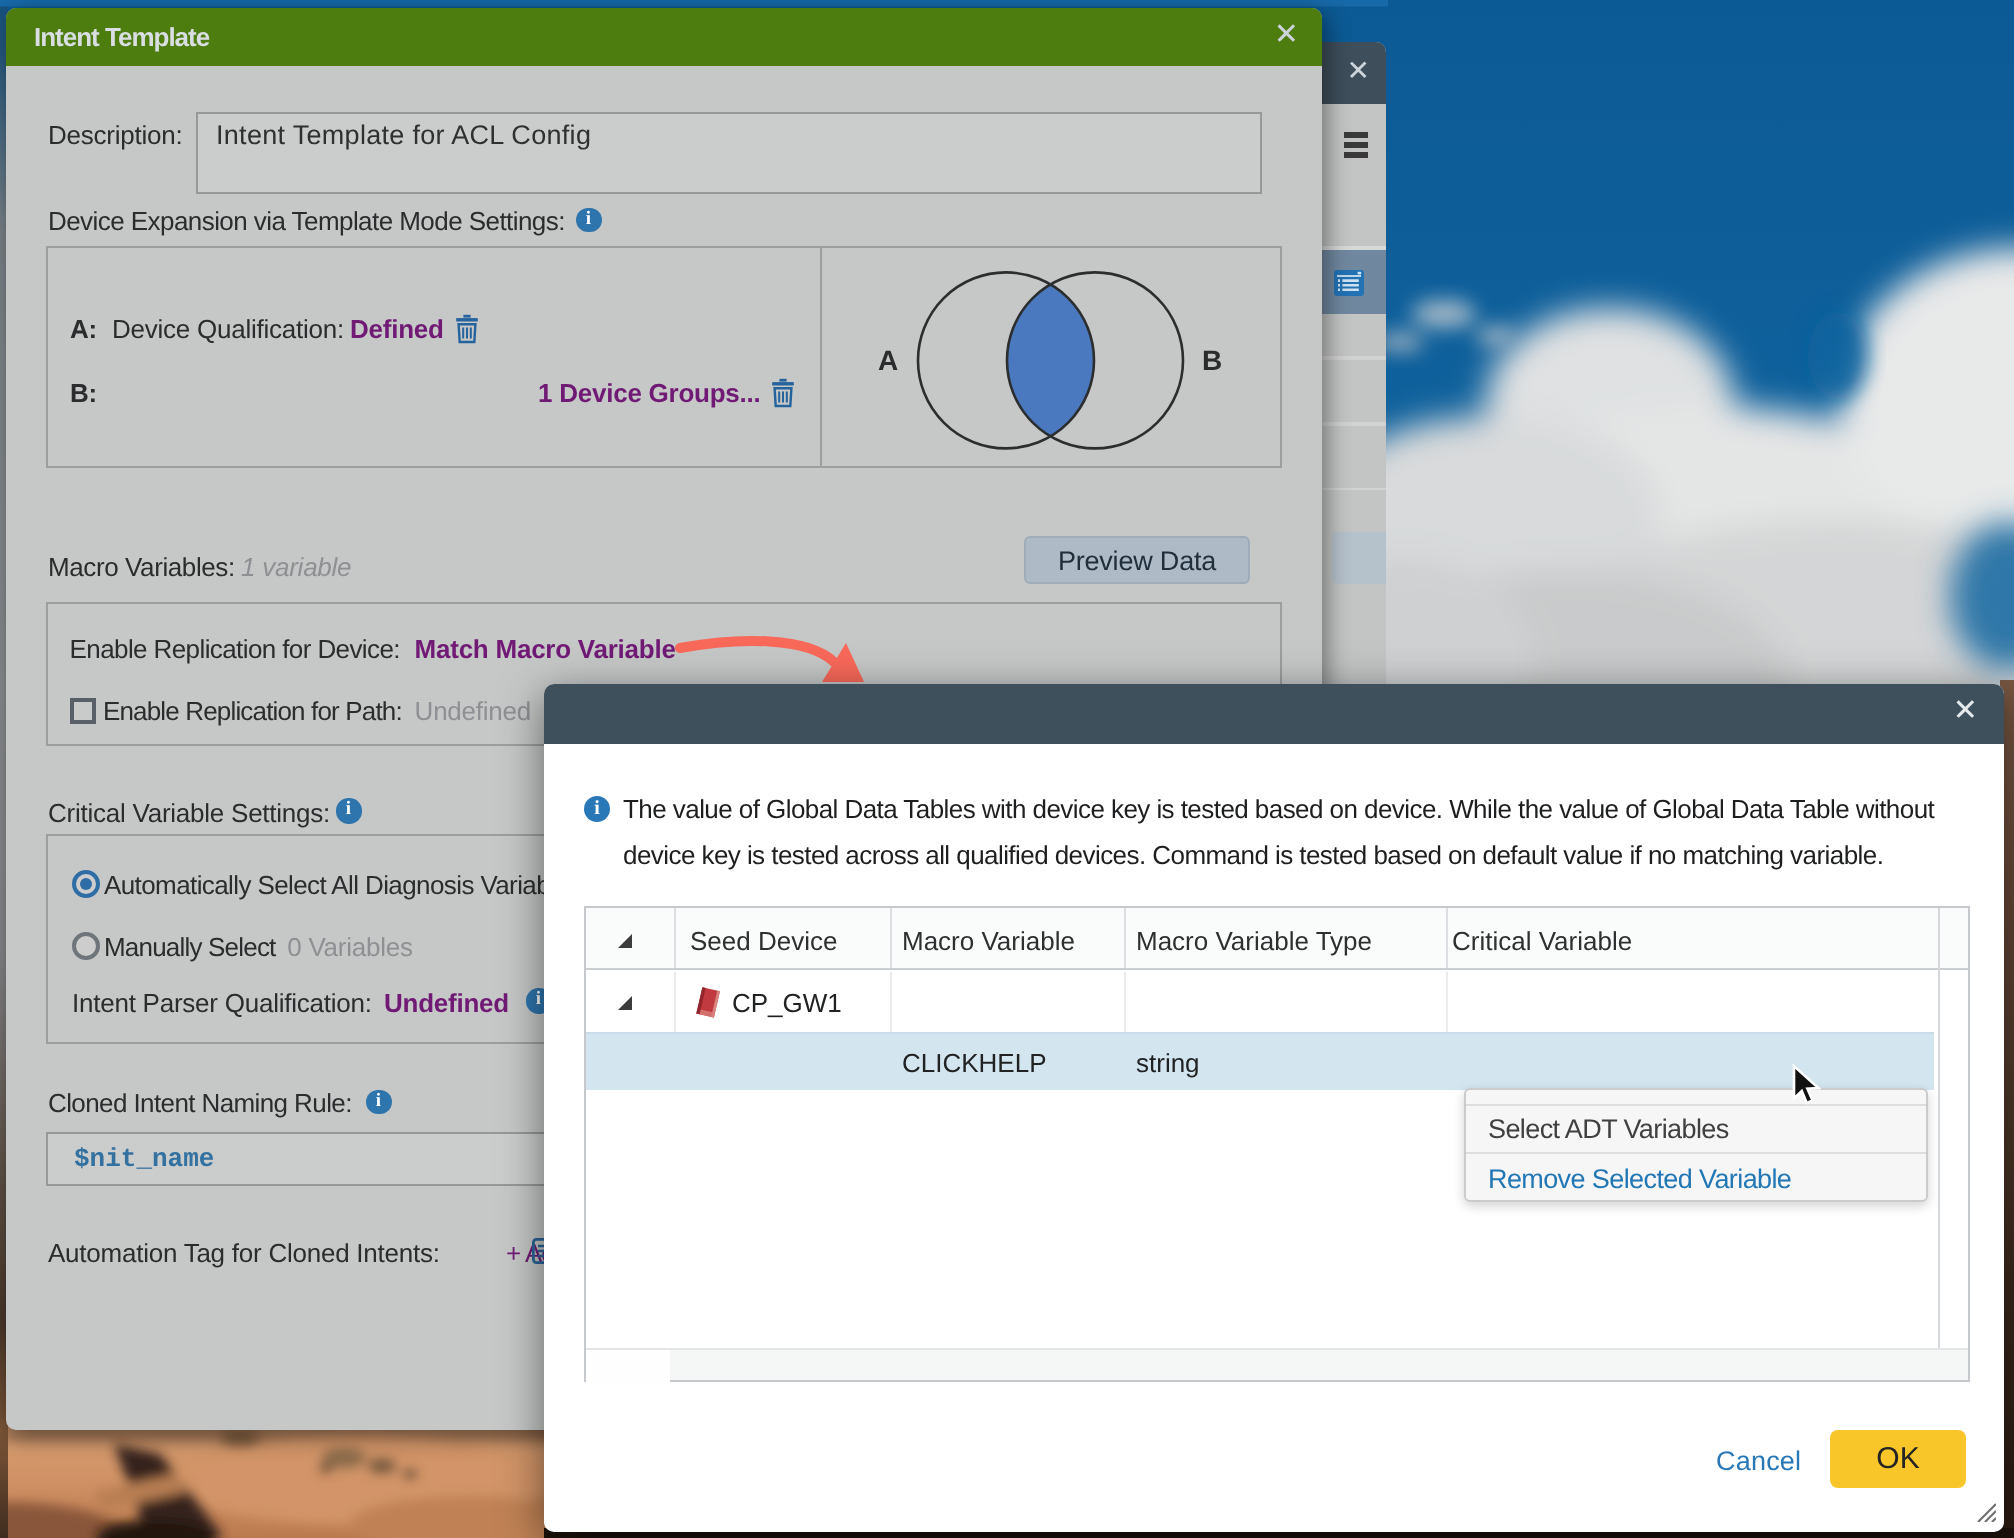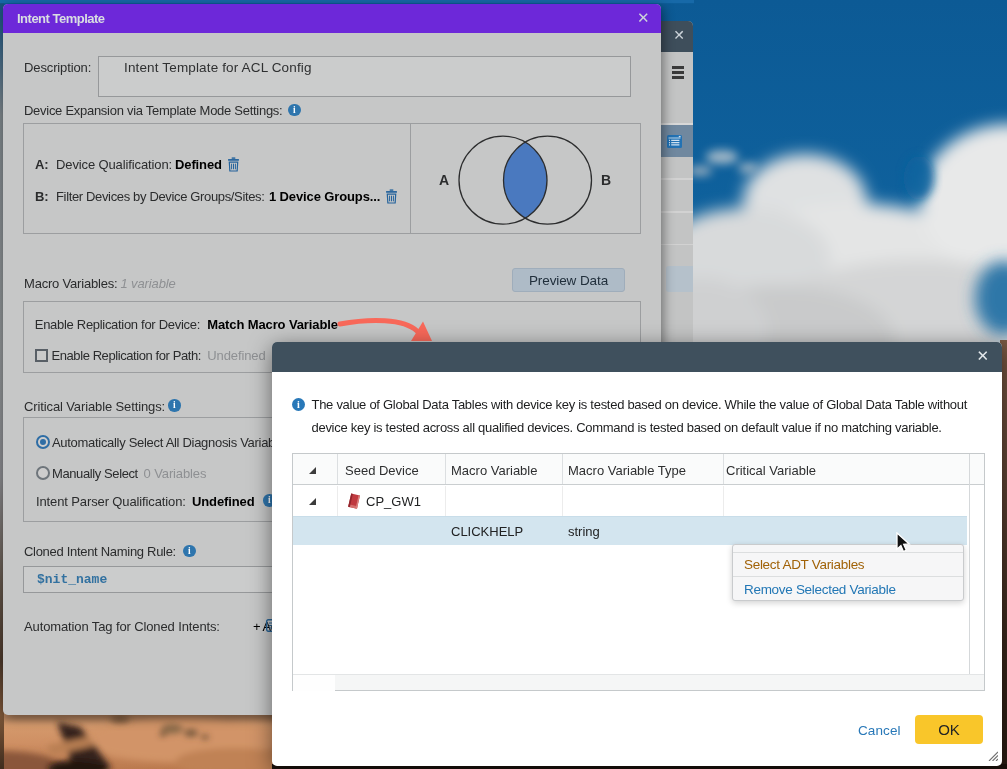--- a/index.html
+++ b/index.html
@@ -23,7 +23,7 @@
   
   #dlg { position:absolute; left:3px; top:3.5px; width:657.5px; height:711px;
          background:#c6c7c7; border-radius:5px; box-shadow:2px 3px 12px rgba(0,0,0,.45); z-index:2; }
-  #dlg .hdr { position:absolute; left:0; top:0; right:0; height:29.5px; background:#6d28d9;
+  #dlg .hdr { position:absolute; left:0; top:0; right:0; height:29.5px; background:#4d7c0f;
               border-radius:5px 5px 0 0; }
   #dlg .hdr .t { position:absolute; left:14px; top:0; line-height:29.5px; font-size:13px;
                  font-weight:bold; color:#d9dee2; }

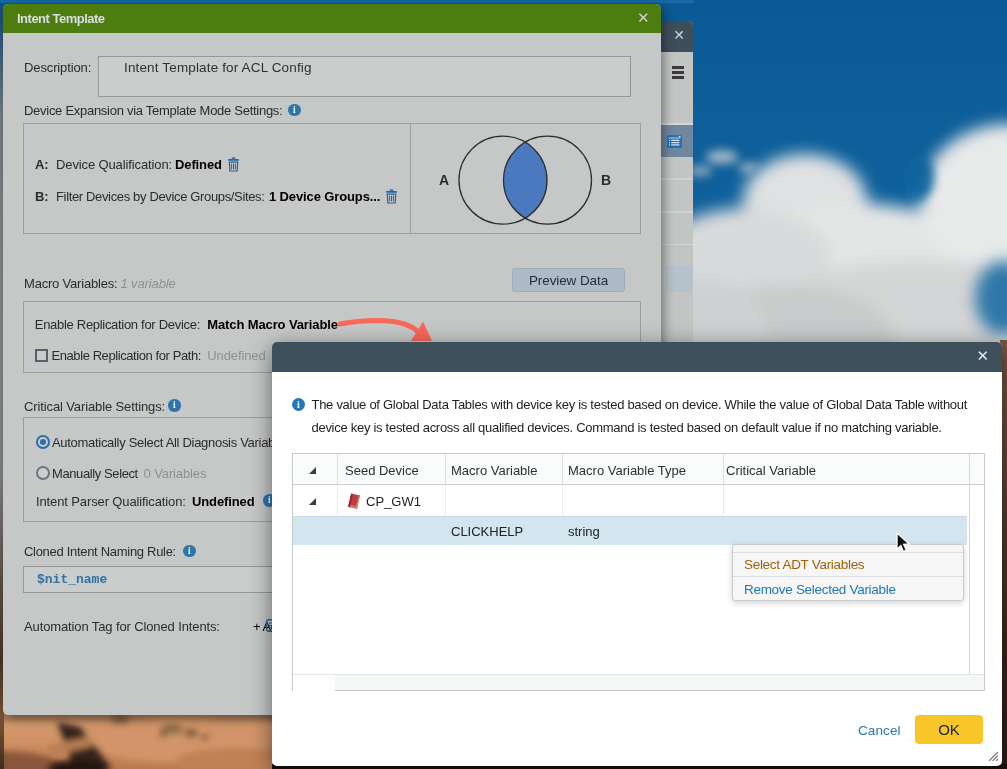--- a/index.html
+++ b/index.html
@@ -171,7 +171,7 @@
     </div>
 
   <span class="lbl" style="left:21px; top:56.5px;">Description:</span>
-  <div class="inbox" style="left:95px; top:52px; width:533px; height:41px; font-size:13.5px; letter-spacing:0.15px; color:#2f3031; line-height:22px; padding-left:25px;">Intent Template for ACL Config</div>
+  <div class="inbox" style="left:95px; top:52px; width:533px; height:41px; font-size:13.5px; letter-spacing:0.15px; color:#2f3031; line-height:22px; padding-left:9px;">Intent Template for ACL Config</div>
 
   <span class="lbl" style="left:21px; top:99.5px; letter-spacing:-0.28px;">Device Expansion via Template Mode Settings:</span>
   <span class="info infod" style="left:285px; top:100px;">i</span>

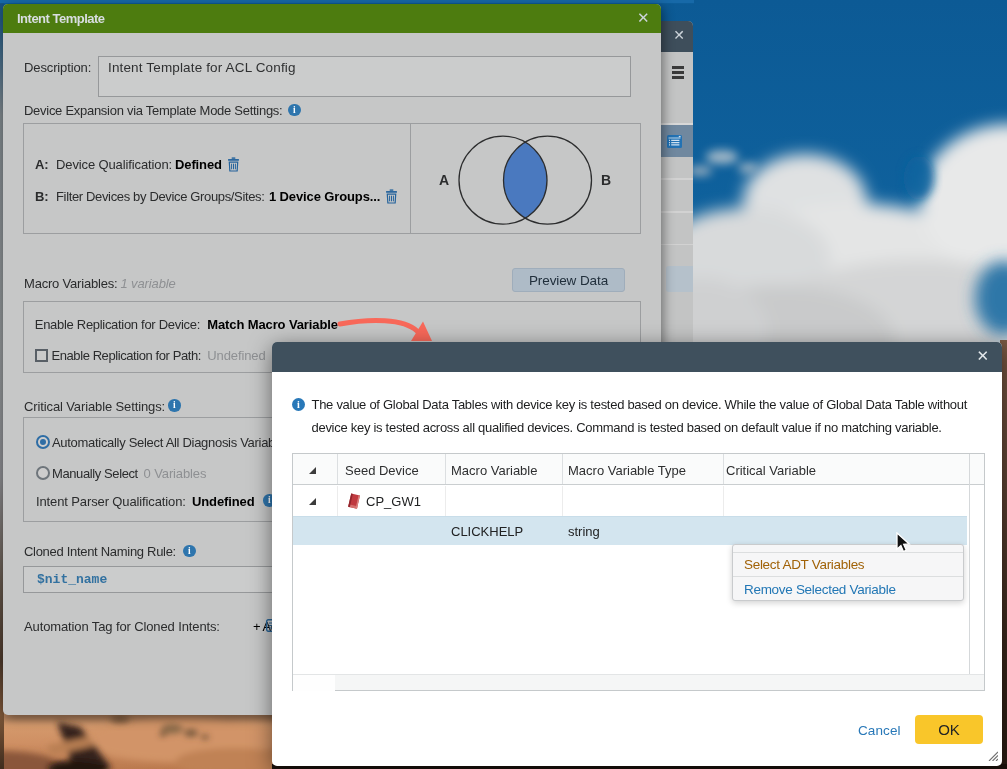--- a/index.html
+++ b/index.html
@@ -7,7 +7,7 @@
   body { position:relative; background:#0d5b96; }
   .abs { position:absolute; }
   .lbl { position:absolute; font-size:13px; letter-spacing:-0.12px; color:#2b2c2d; white-space:nowrap; line-height:15px; }
-  .blue { color:#000000; }
+  .blue { color:#701a75; }
   .gray { color:#8e9093; }
 
   

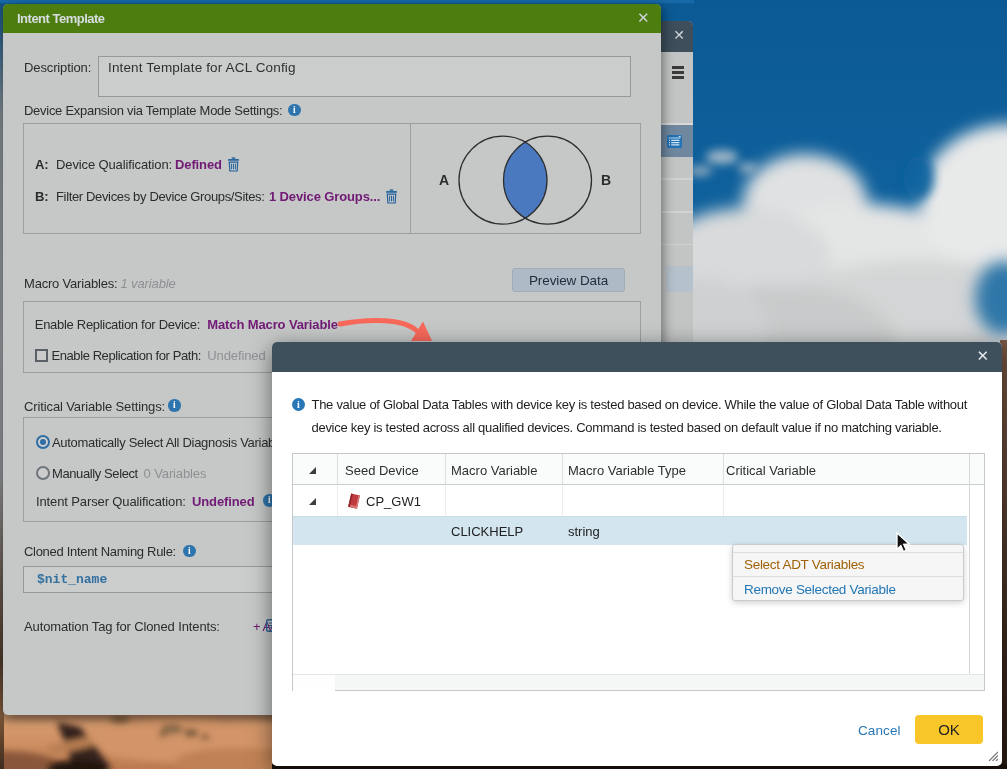--- a/index.html
+++ b/index.html
@@ -188,7 +188,6 @@
       <path d="M4.6,6.7 v5.6 M6.5,6.7 v5.6 M8.4,6.7 v5.6" stroke="#24639c" stroke-width="1"></path>
     </svg>
     <span class="lbl" style="left:11px; top:65.5px; font-weight:bold;">B:</span>
-    <span class="lbl" style="left:32px; top:65.5px; letter-spacing:-0.35px;">Filter Devices by Device Groups/Sites:&nbsp;</span>
     <span class="lbl blue" style="left:245px; top:65.5px; font-weight:bold;">1 Device Groups...</span>
     <svg class="abs" style="left:361px; top:65px;" width="13" height="15" viewBox="0 0 13 15">
       <path d="M4.7,1.1 h3.6" stroke="#24639c" stroke-width="1.4" fill="none"></path>

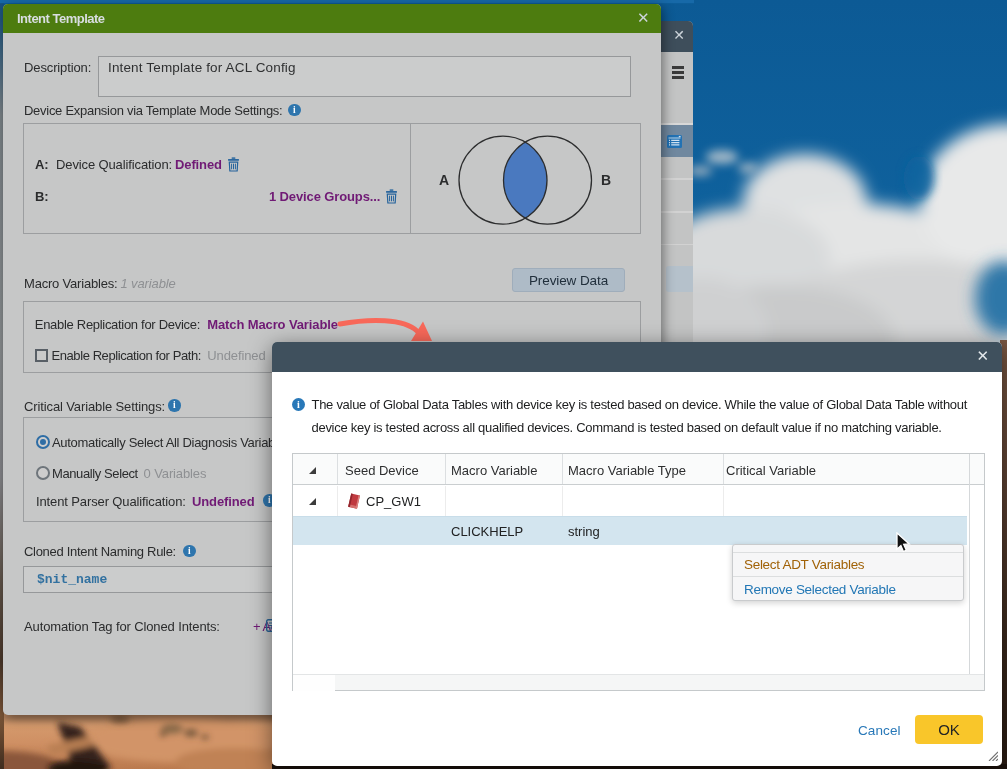--- a/index.html
+++ b/index.html
@@ -307,7 +307,7 @@
 
   <div class="abs" style="left:460px; top:202px; width:232px; height:57px; background:#f6f6f7; border:1px solid #c9cbcd; border-radius:3px; box-shadow:0 2px 6px rgba(0,0,0,.18); z-index:2;">
     <div class="abs" style="left:0; right:0; top:7px; height:24.5px; border-top:1px solid #dcdedf; border-bottom:1px solid #dcdedf;">
-      <span class="abs" style="left:11px; top:4px; font-size:13.5px; letter-spacing:-0.3px; color:#a16207;text-align:right;">Select ADT Variables</span>
+      <span class="abs" style="left:11px; top:4px; font-size:13.5px; letter-spacing:-0.3px; color:#404040;text-align:right;">Select ADT Variables</span>
     </div>
     <div class="abs" style="left:0; right:0; top:32.5px; height:24.5px;">
       <span class="abs" style="left:11px; top:4px; font-size:13.5px; letter-spacing:-0.3px; color:#2277b5;">Remove Selected Variable</span>

